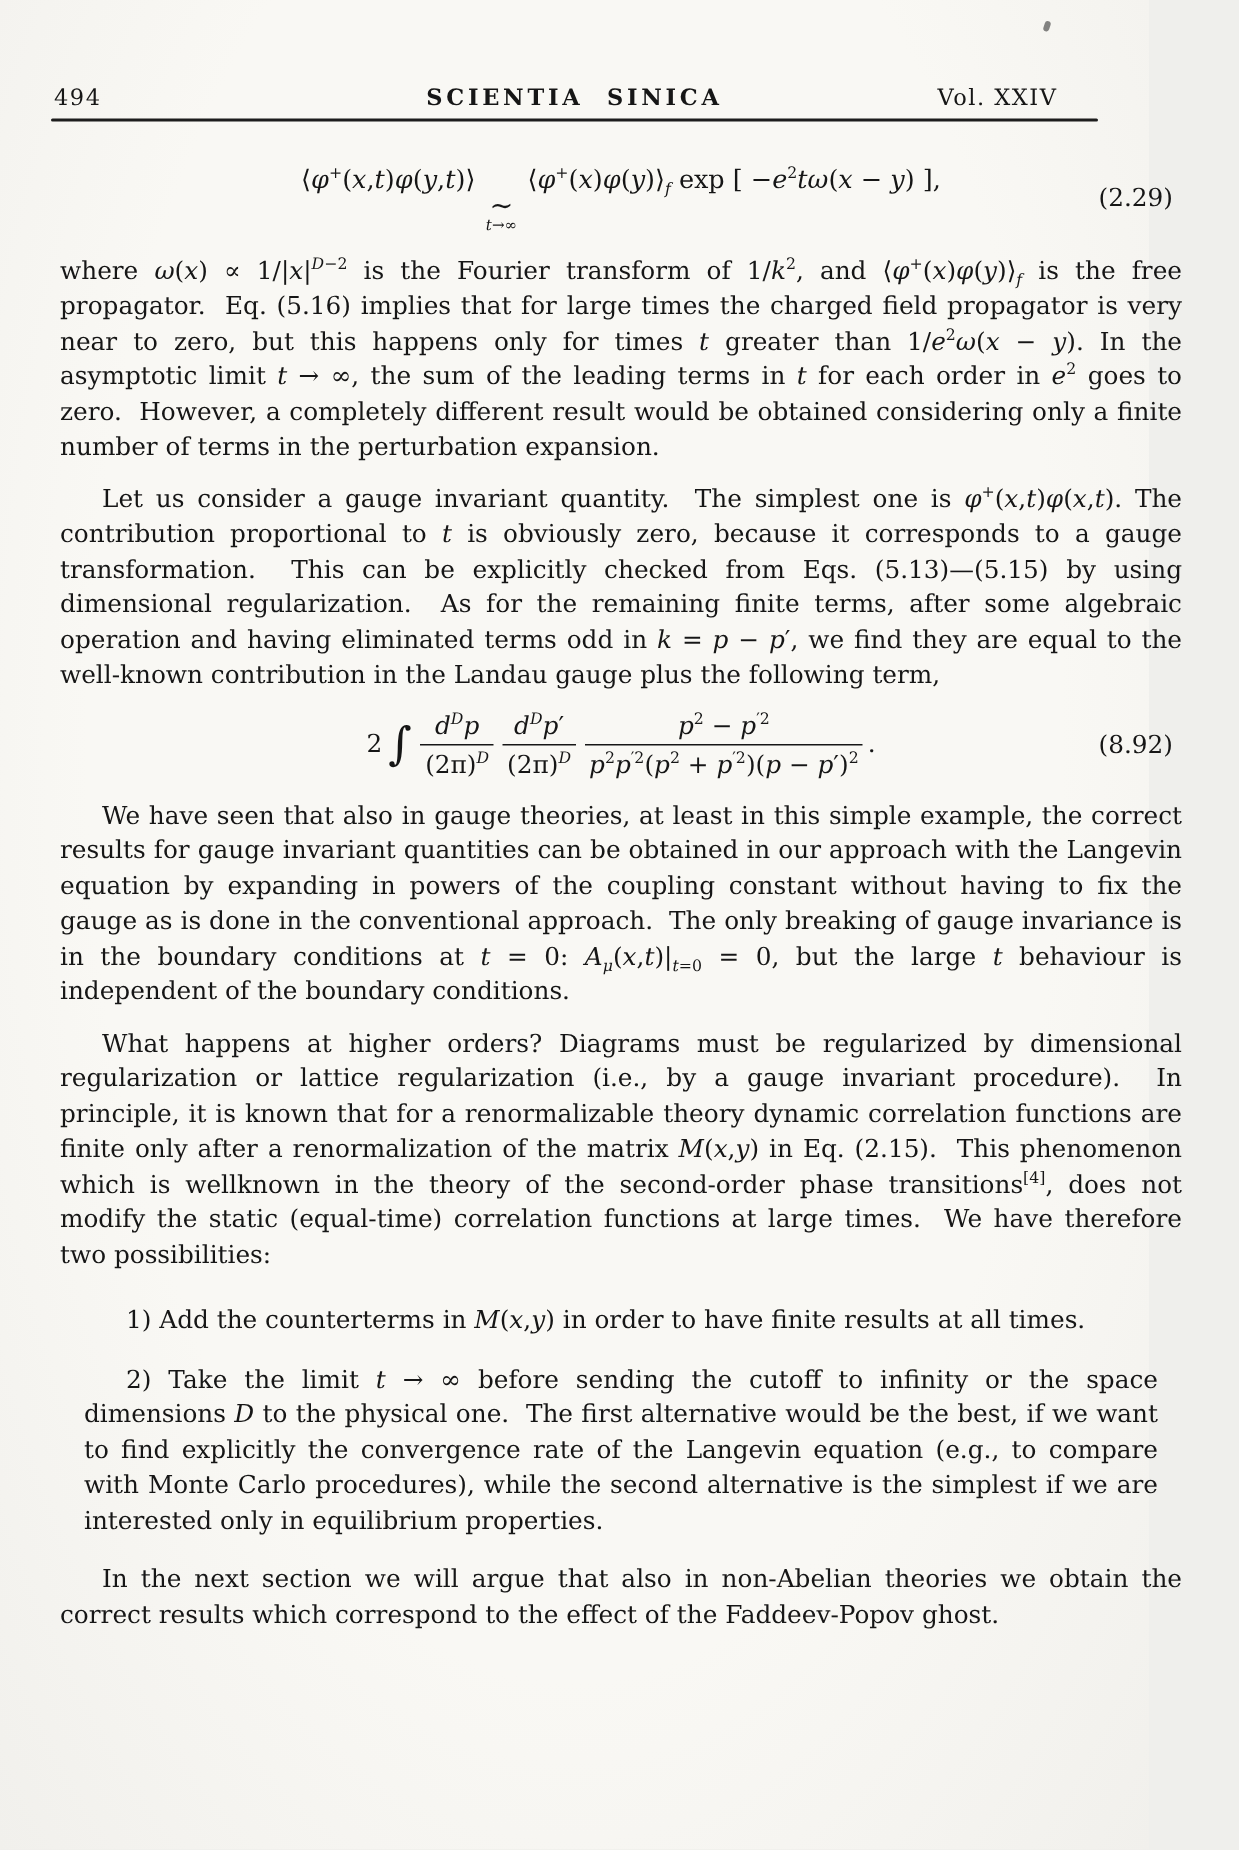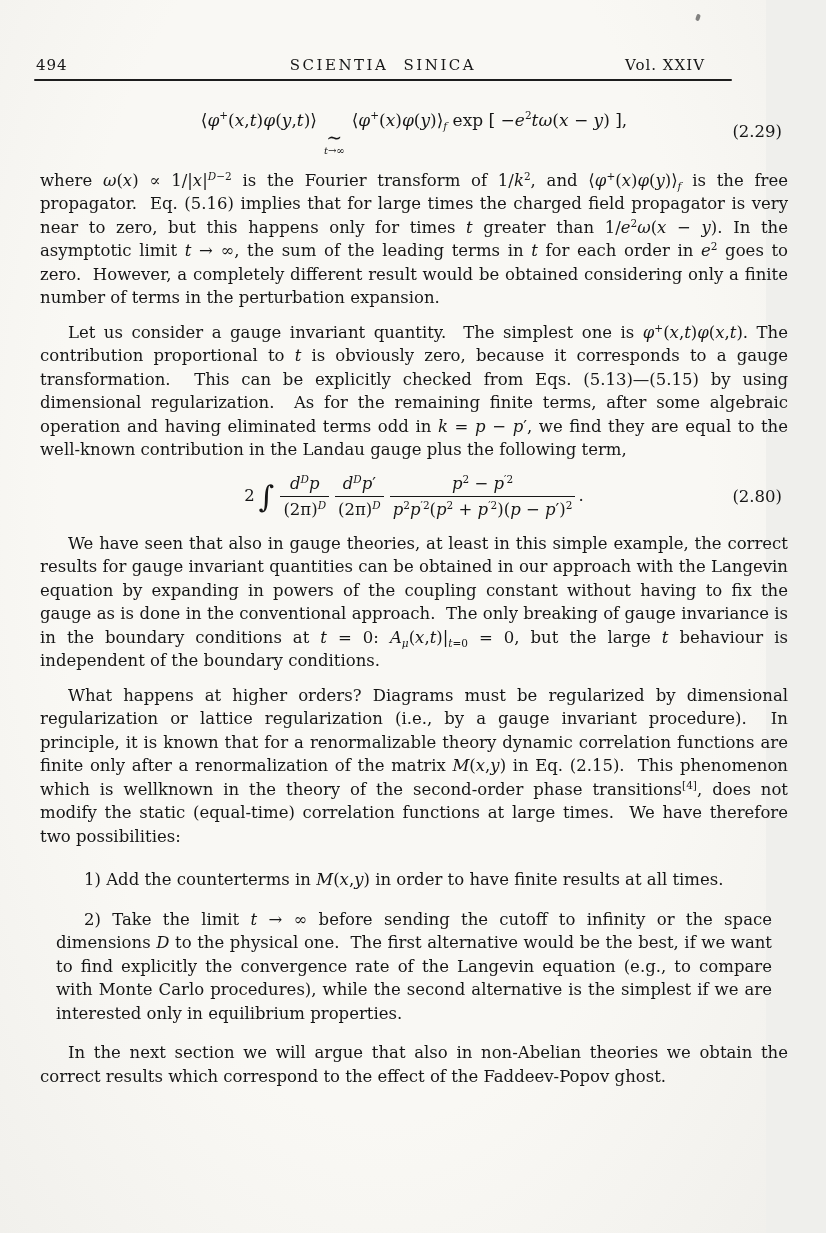--- a/index.html
+++ b/index.html
@@ -22,7 +22,7 @@
     font-size: 15px;
   }
   .header .pageno { width: 130px; letter-spacing: 1px; }
-  .header .title  { flex: 1; text-align: center; font-weight: normal; letter-spacing: 2.5px; word-spacing: 8px; }
+  .header .title  { flex: 1; text-align: center; font-weight: bold; letter-spacing: 2.5px; word-spacing: 8px; }
   .header .vol    { width: 130px; text-align: center; letter-spacing: 1px; }
   .rule {
     position: absolute; top: 79px; left: 34px; right: 34px;

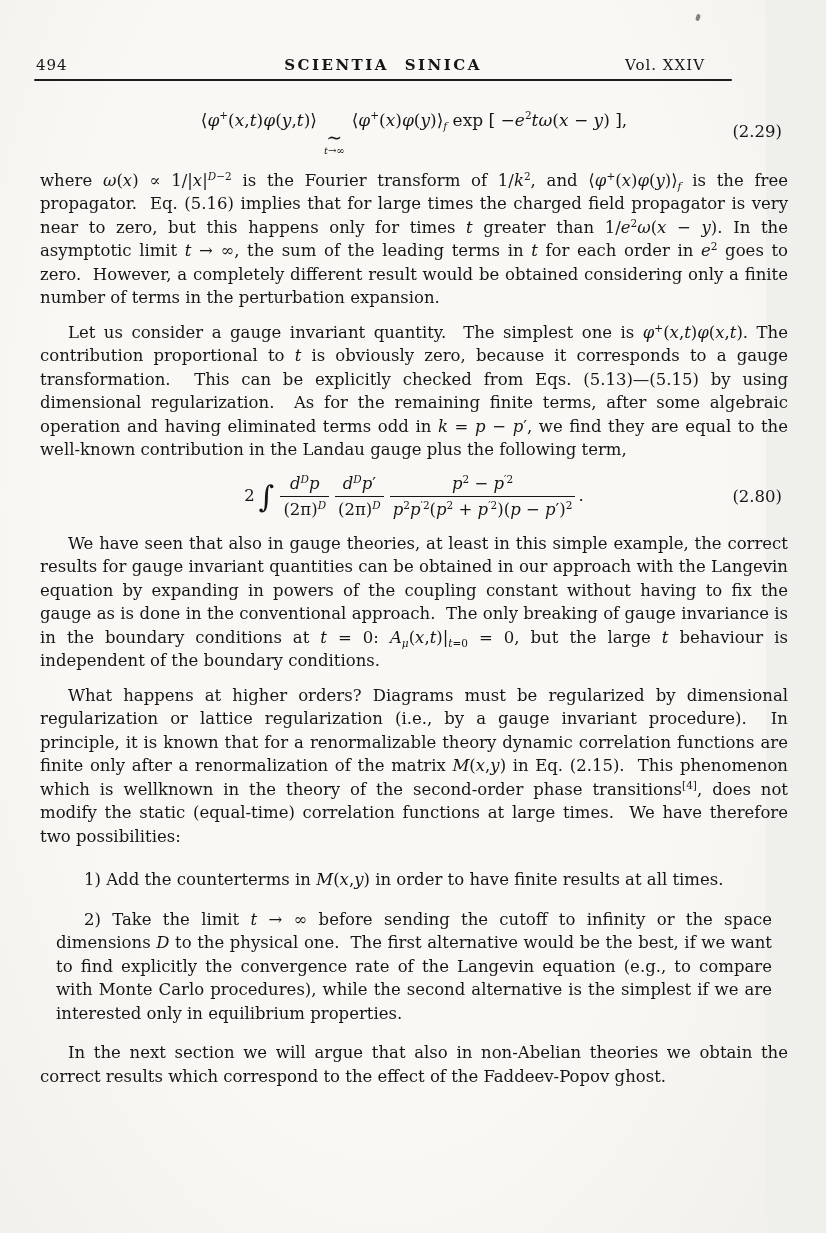--- a/index.html
+++ b/index.html
@@ -98,7 +98,7 @@
 
     <div class="equation eq-517">
       <span class="eq-body">2<span class="intg">∫</span><span class="frac"><span class="fnum"><i>d</i><sup><i>D</i></sup><i>p</i></span><span class="fden">(2π)<sup><i>D</i></sup></span></span><span class="frac"><span class="fnum"><i>d</i><sup><i>D</i></sup><i>p</i>′</span><span class="fden">(2π)<sup><i>D</i></sup></span></span><span class="frac"><span class="fnum"><i>p</i><sup>2</sup> − <i>p</i><sup>′2</sup></span><span class="fden"><i>p</i><sup>2</sup><i>p</i><sup>′2</sup>(<i>p</i><sup>2</sup> + <i>p</i><sup>′2</sup>)(<i>p</i> − <i>p</i>′)<sup>2</sup></span></span>.</span>
-      <span class="eq-label">(2.80)</span>
+      <span class="eq-label">(8.92)</span>
     </div>
 
 

